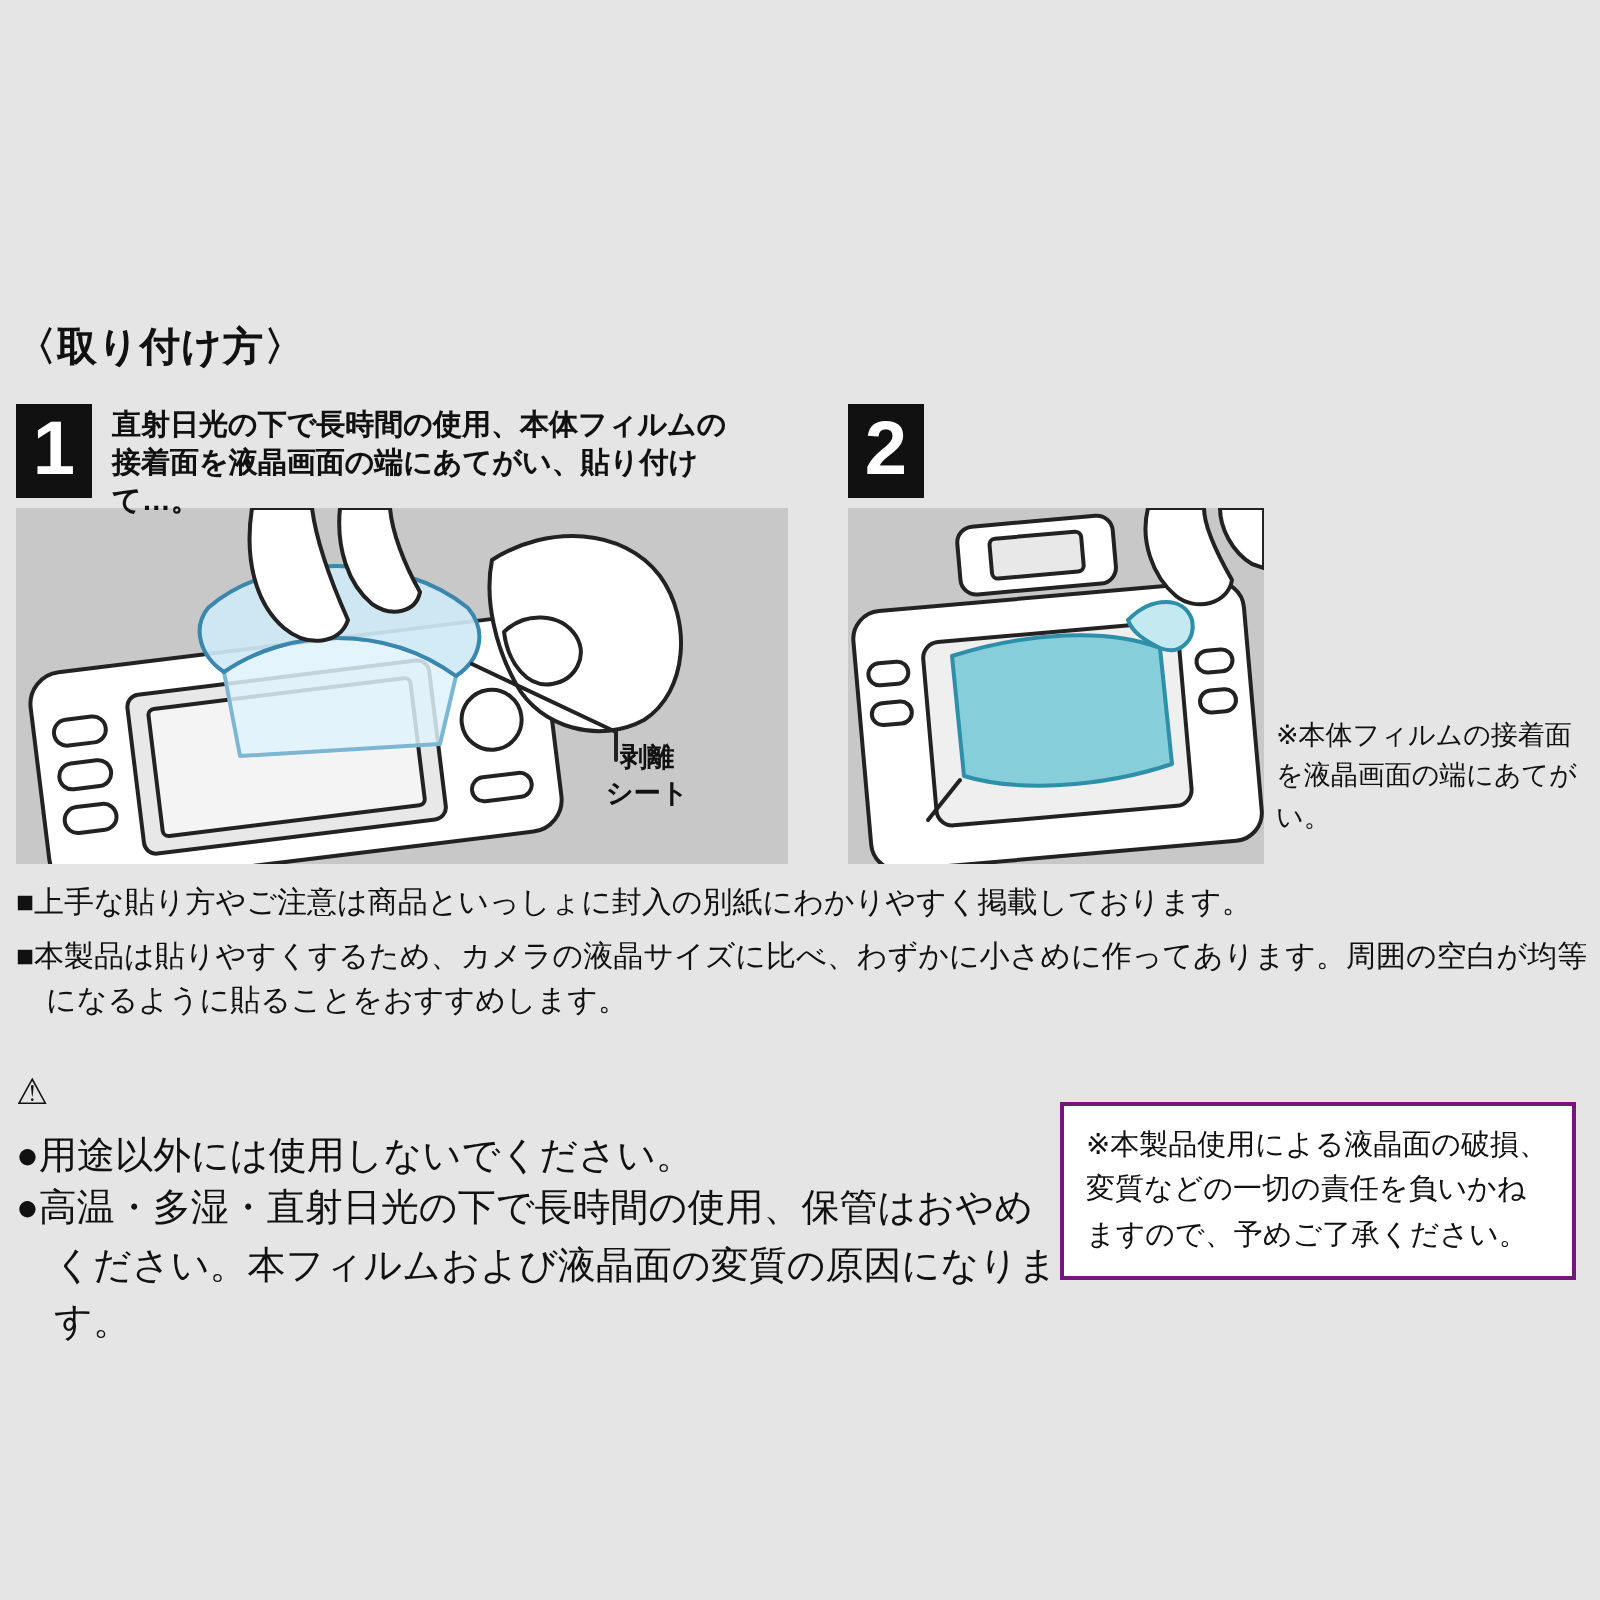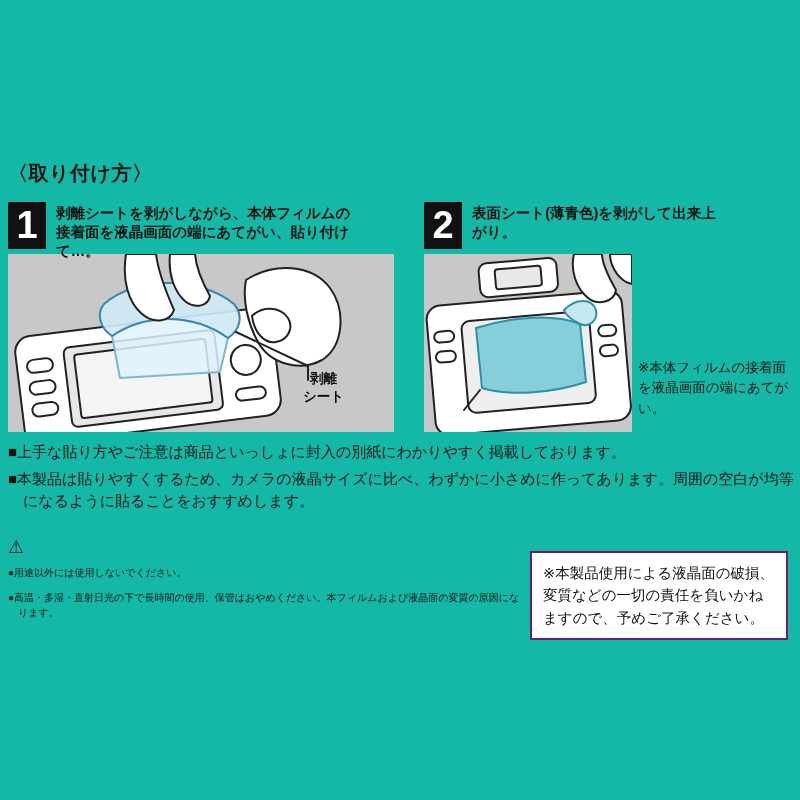--- a/index.html
+++ b/index.html
@@ -3,7 +3,7 @@
 <meta charset="utf-8">
 <style>
   html,body{margin:0;padding:0;background:#fff;}
-  .page{position:relative;width:800px;height:800px;background:#14b8a6;
+  .page{position:relative;width:800px;height:800px;background:#e5e5e5;
         font-family:"Liberation Sans","DejaVu Sans",sans-serif;color:#111;overflow:hidden;}
 
   .title{position:absolute;left:8px;top:160px;font-size:20px;font-weight:bold;letter-spacing:.5px;}

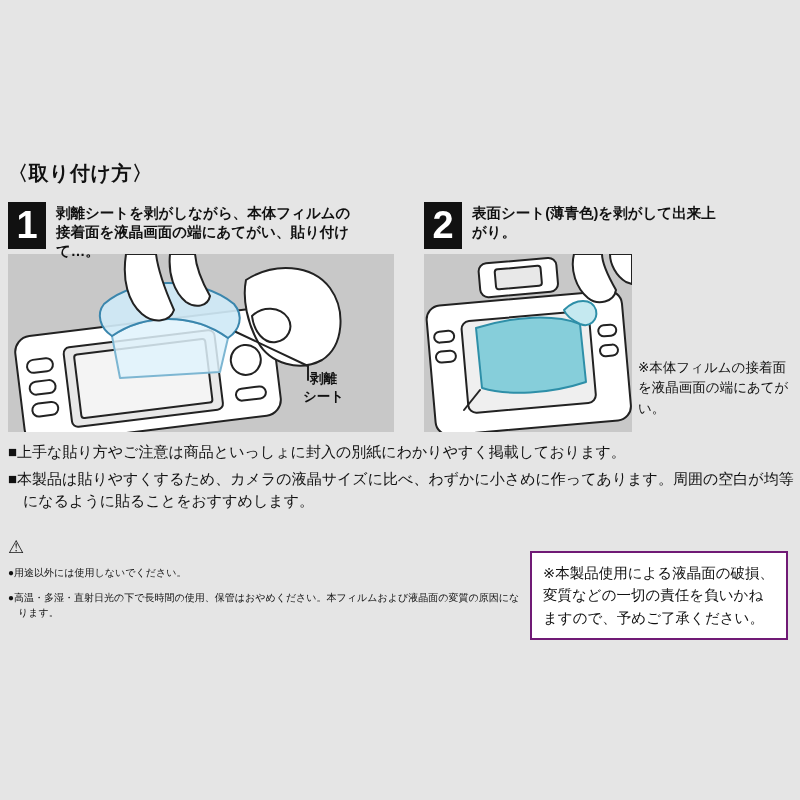--- a/index.html
+++ b/index.html
@@ -53,7 +53,7 @@
 
   <div class="panel panel1">
     <div class="stepnum">1</div>
-    <div class="steptext">剥離シートを剥がしながら、本体フィルムの接着面を液晶画面の端にあてがい、貼り付けて…。</div>
+    <div class="steptext">直射日光の下で長時間の使用、本体フィルムの接着面を液晶画面の端にあてがい、貼り付けて…。</div>
     <div class="grayarea">
       <svg width="386" height="178" viewBox="0 0 386 178">
         <g stroke="#222" stroke-width="2" fill="#fff" stroke-linejoin="round" stroke-linecap="round">

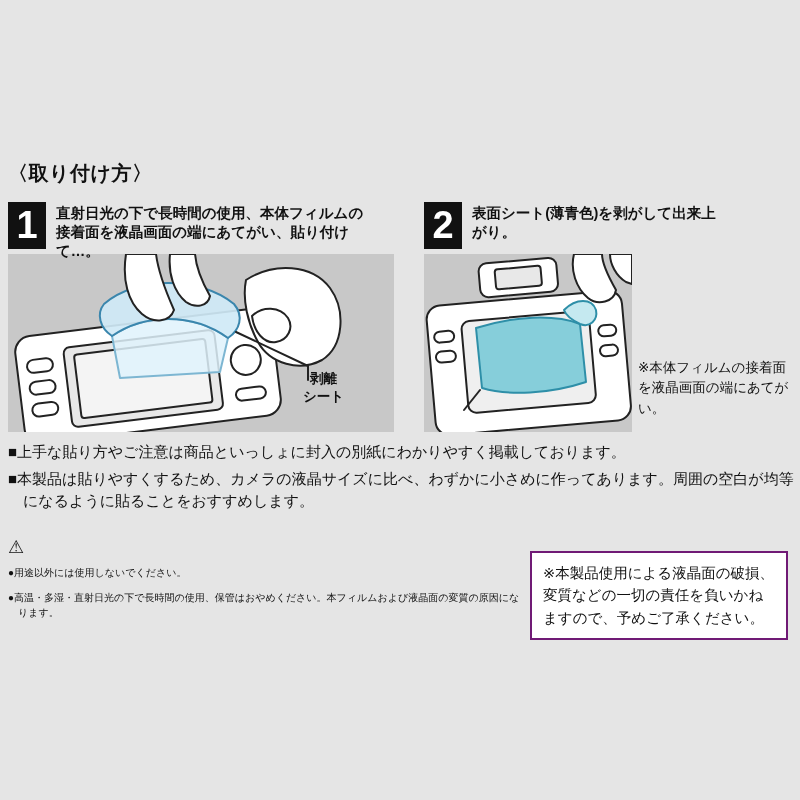--- a/index.html
+++ b/index.html
@@ -83,7 +83,6 @@
 
   <div class="panel panel2">
     <div class="stepnum">2</div>
-    <div class="steptext">表面シート(薄青色)を剥がして出来上がり。</div>
     <div class="grayarea">
       <svg width="208" height="178" viewBox="0 0 208 178">
         <g stroke="#222" stroke-width="2" fill="#fff" stroke-linejoin="round" stroke-linecap="round">

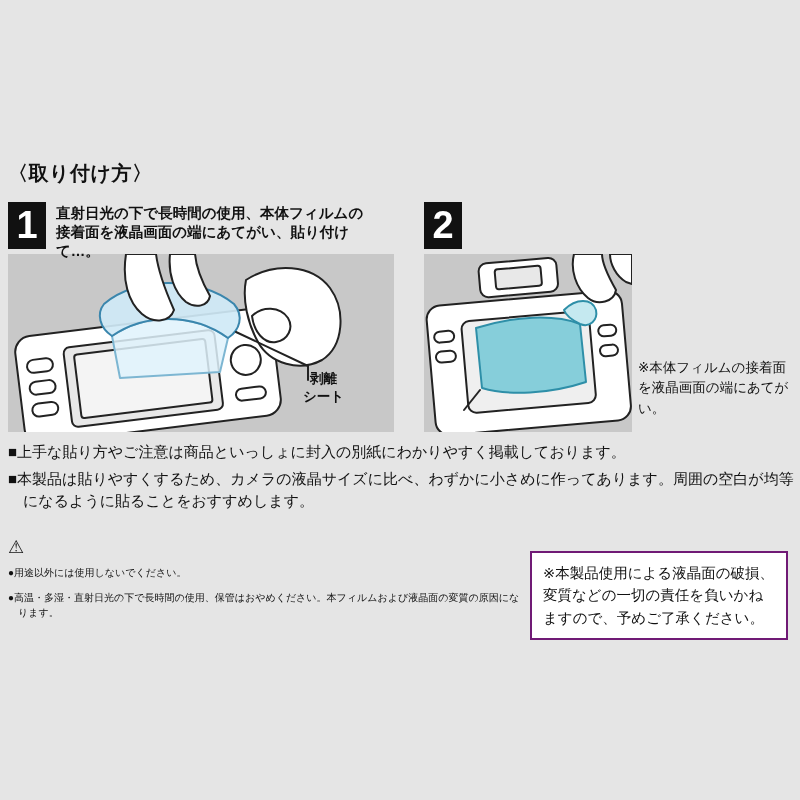--- a/index.html
+++ b/index.html
@@ -37,7 +37,7 @@
                 display:flex;align-items:center;gap:5px;}
   .warn{font-size:18px;font-weight:bold;}
 
-  .citem{position:absolute;left:8px;font-size:10px;line-height:1.5;padding-left:1em;text-indent:-1em;}
+  .citem{position:absolute;left:8px;font-size:19px;line-height:1.5;padding-left:1em;text-indent:-1em;}
   .citem1{top:565px;width:510px;}
   .citem2{top:591px;width:505px;font-family:Liberation Mono, monospace;}
 

